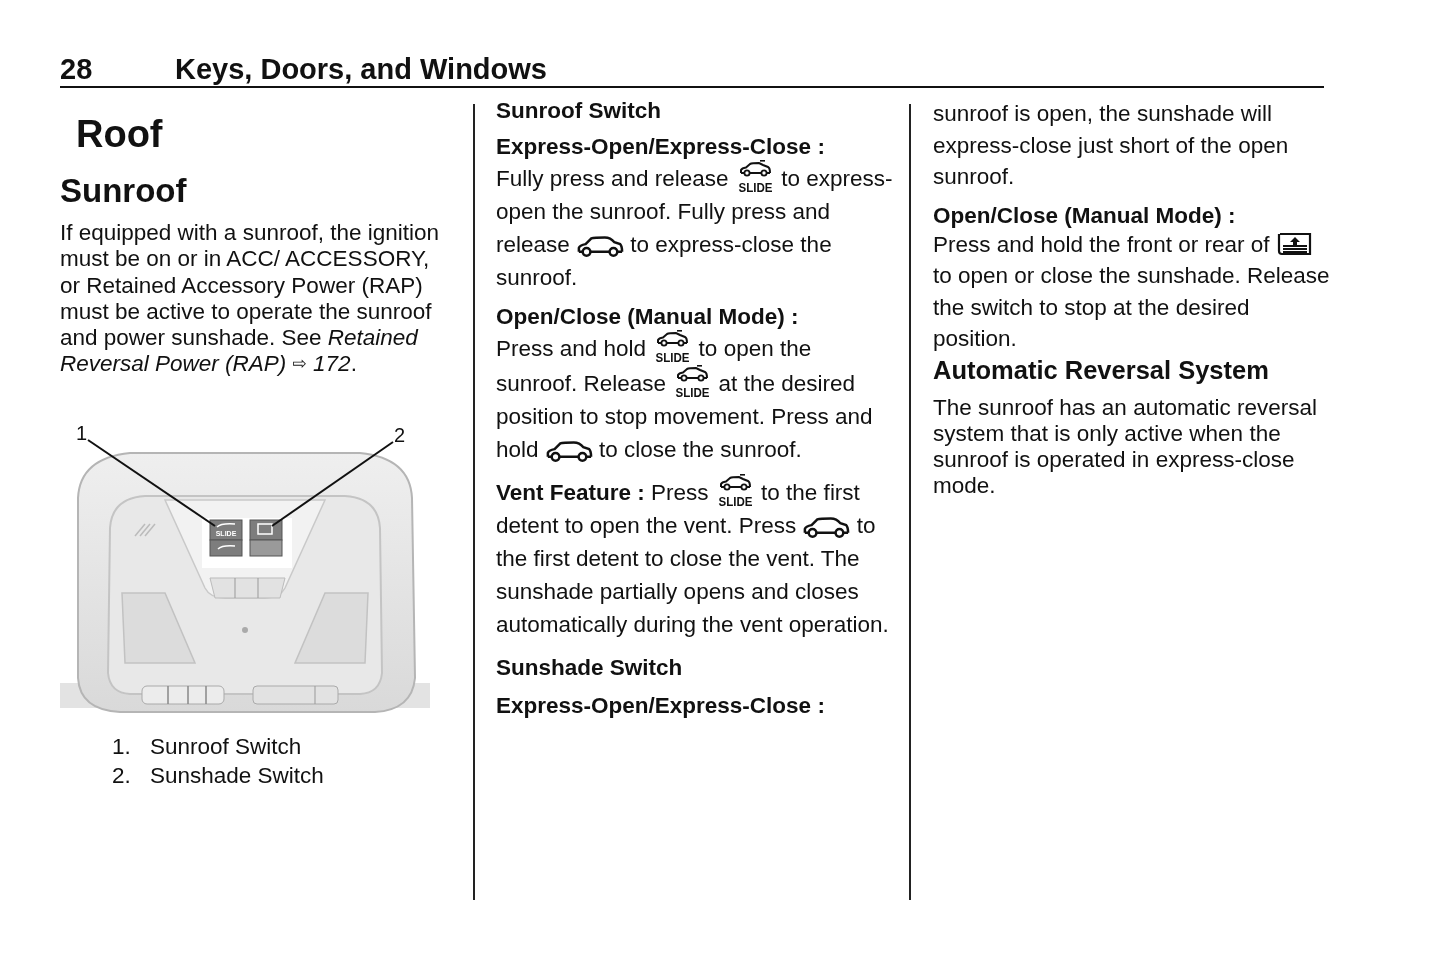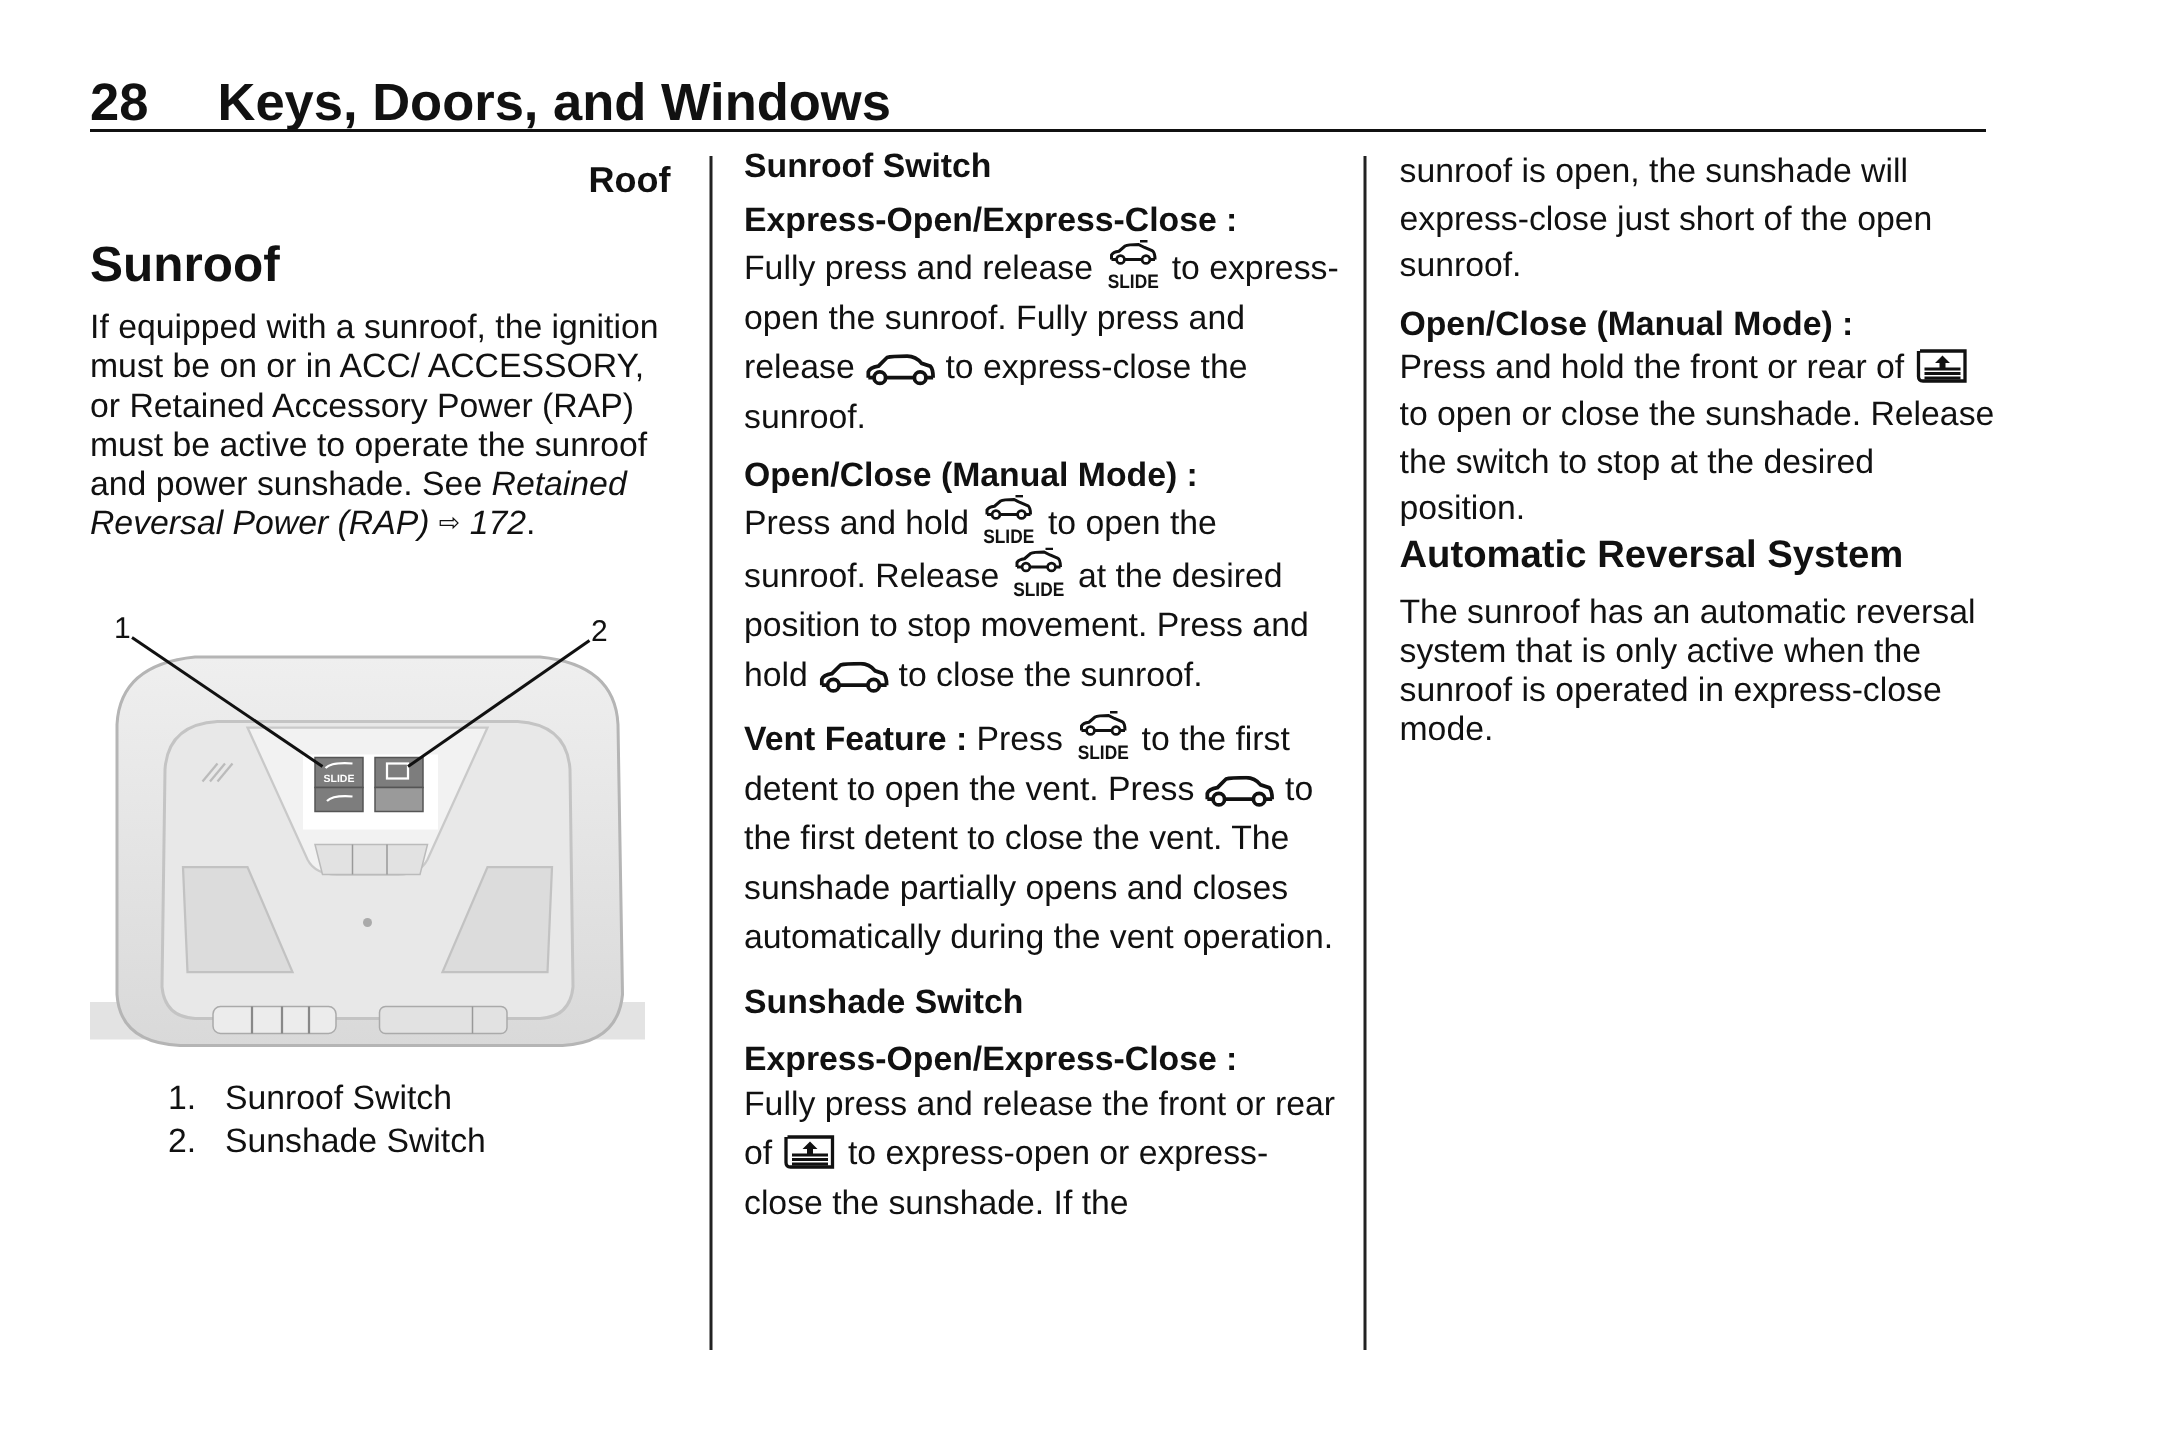--- a/index.html
+++ b/index.html
@@ -11,8 +11,9 @@
     position: absolute; left: 60px; top: 52px; width: 1264px; height: 36px;
     border-bottom: 2px solid #111;
     display: flex; align-items: flex-end;
-    font-weight: bold; font-size: 35px; line-height: 30px; padding-bottom: 2px;
+    font-weight: bold; font-size: 29px; line-height: 30px; padding-bottom: 2px;
     box-sizing: border-box;
+    gap: 30px;
   }
   .header .pg { width: 85px; }
   .col { position: absolute; top: 96px; }

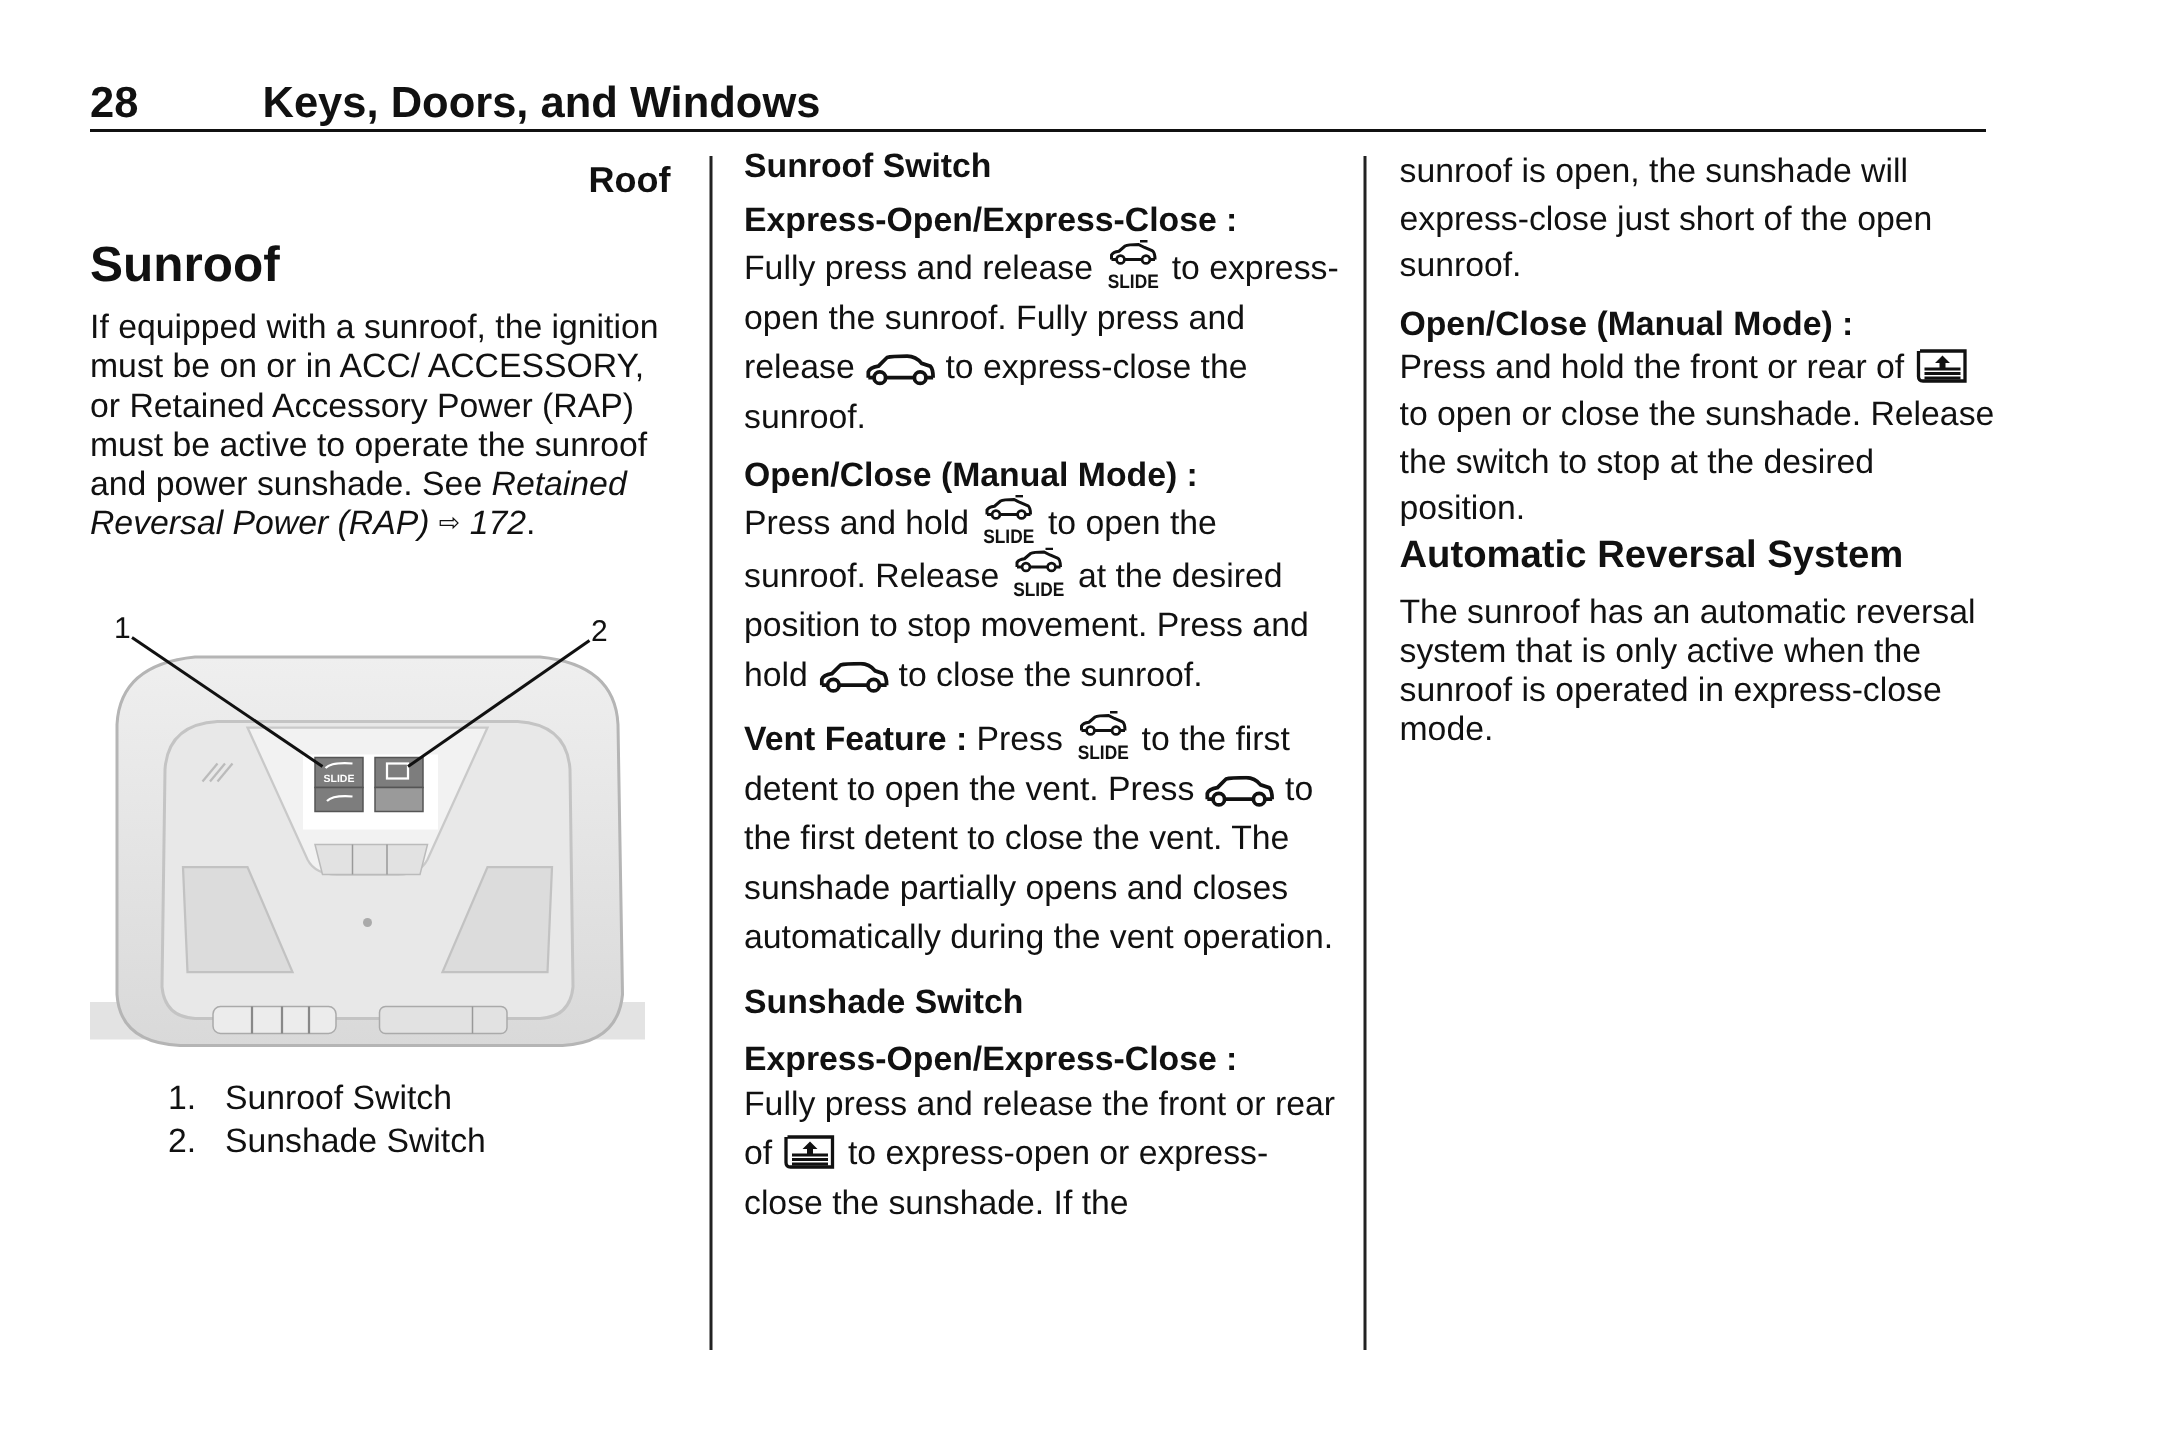--- a/index.html
+++ b/index.html
@@ -23,7 +23,7 @@
   .vrule { position: absolute; top: 104px; width: 1.5px; background: #222; height: 796px; }
   .vr1 { left: 473px; }
   .vr2 { left: 909px; }
-  h1.roof { font-size: 24px; font-weight: bold; margin: 3px; line-height: 44px; text-align: right; }
+  h1.roof { font-size: 38px; font-weight: bold; margin: 16px; line-height: 44px; }
   h2.sunroof { font-size: 33px; font-weight: bold; margin: 14px 0 0 0; line-height: 38px; }
   p { margin: 0; font-size: 22.5px; line-height: 26.3px; }
   .intro { margin-top: 10px; }

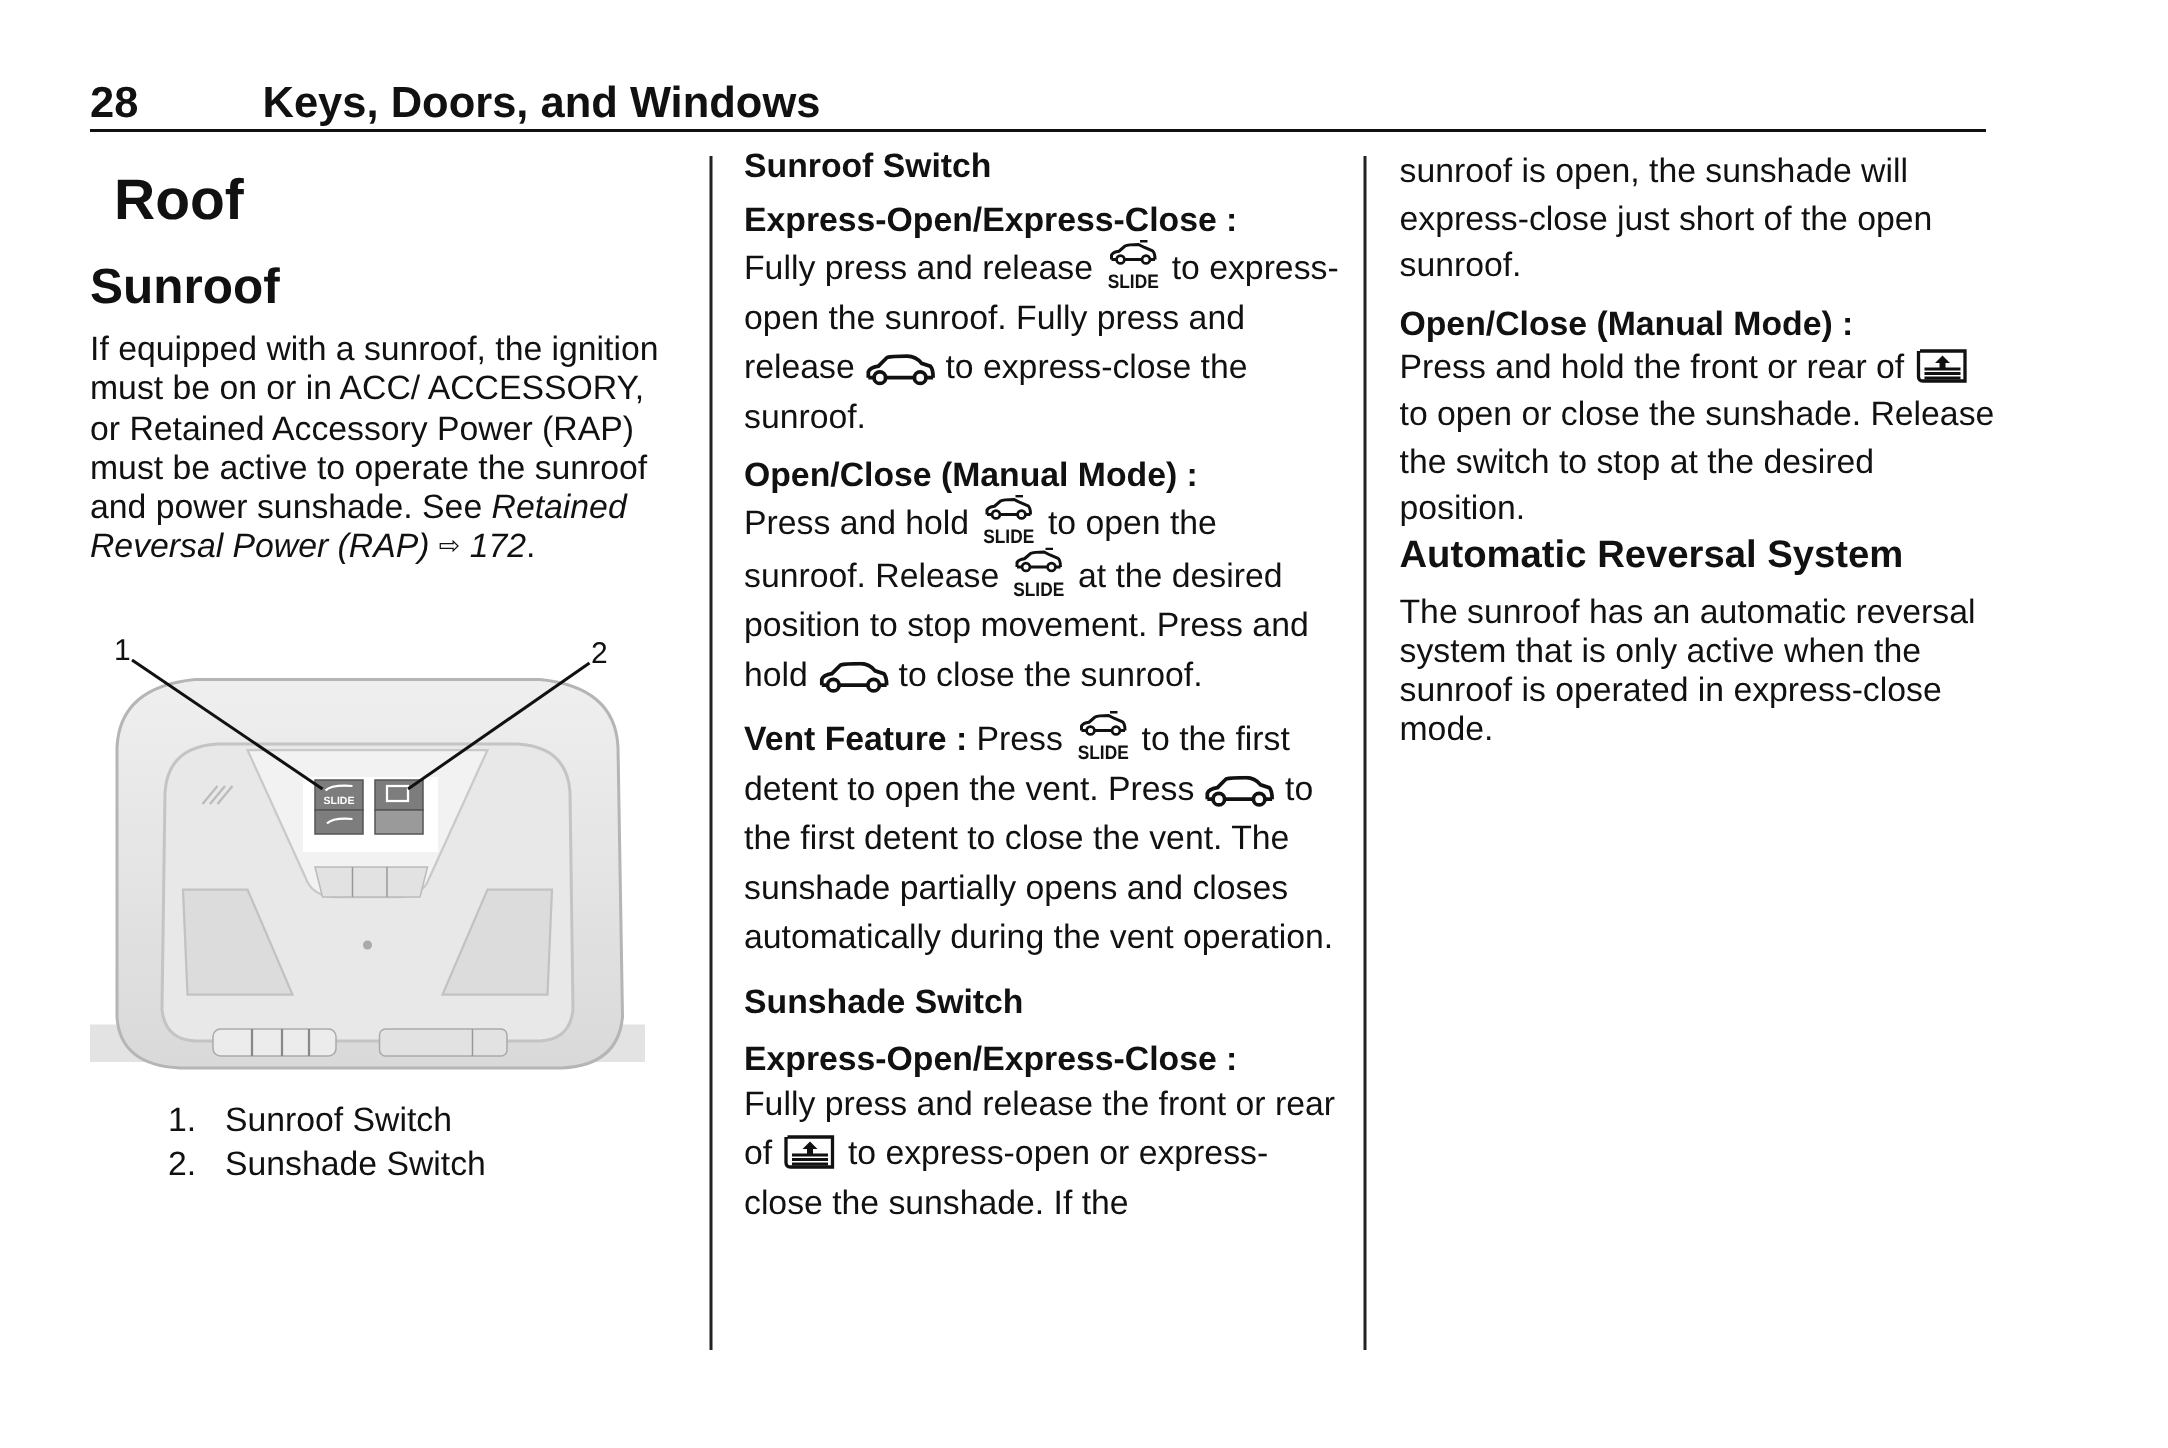--- a/index.html
+++ b/index.html
@@ -185,11 +185,6 @@
 
   <div class="h3" style="margin-top:14px;">Sunshade Switch</div>
   <div class="h3" style="margin-top:12px;">Express-Open/Express-Close :</div>
-  <p class="tl">
-    <span>Fully press and release the front or rear of </span><svg class="icon" width="38" height="26">
-        <use href="#sym-shade"></use>
-      </svg><span> to express-open or express-close the sunshade. If the</span>
-  </p>
 </div>
 
 <div class="col col3 tall" style="top:98px;">

